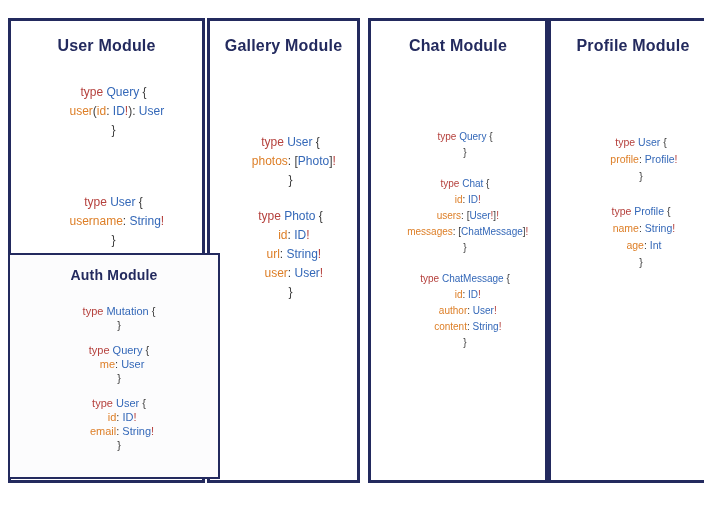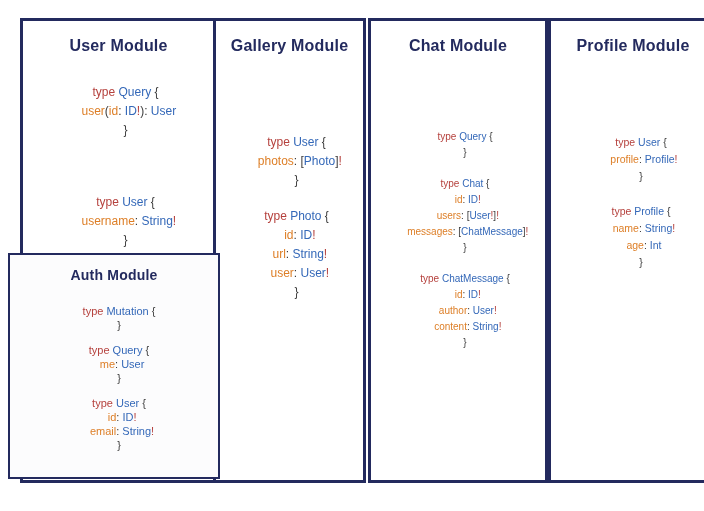--- a/index.html
+++ b/index.html
@@ -19,7 +19,7 @@
     background: #ffffff;
     border: 3px solid var(--border, #232a5e);
   }
-  .panel-user    { left: 20px;   width: 197px; }
+  .panel-user    { left: 8px;   width: 197px; }
   .panel-gallery { left: 213px; width: 153px; }
   .panel-chat    { left: 368px; width: 180px; }
   .panel-profile { left: 548px; width: 170px; }

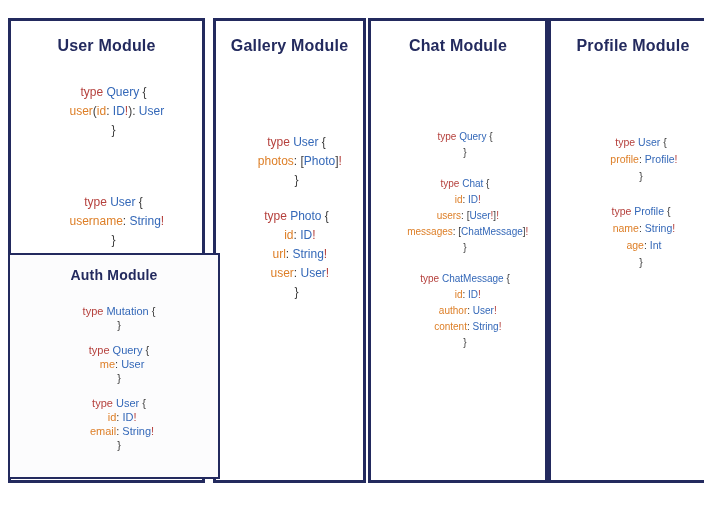--- a/index.html
+++ b/index.html
@@ -20,7 +20,7 @@
     border: 3px solid var(--border, #232a5e);
   }
   .panel-user    { left: 8px;   width: 197px; }
-  .panel-gallery { left: 213px; width: 153px; }
+  .panel-gallery { left: 207px; width: 153px; }
   .panel-chat    { left: 368px; width: 180px; }
   .panel-profile { left: 548px; width: 170px; }
 

